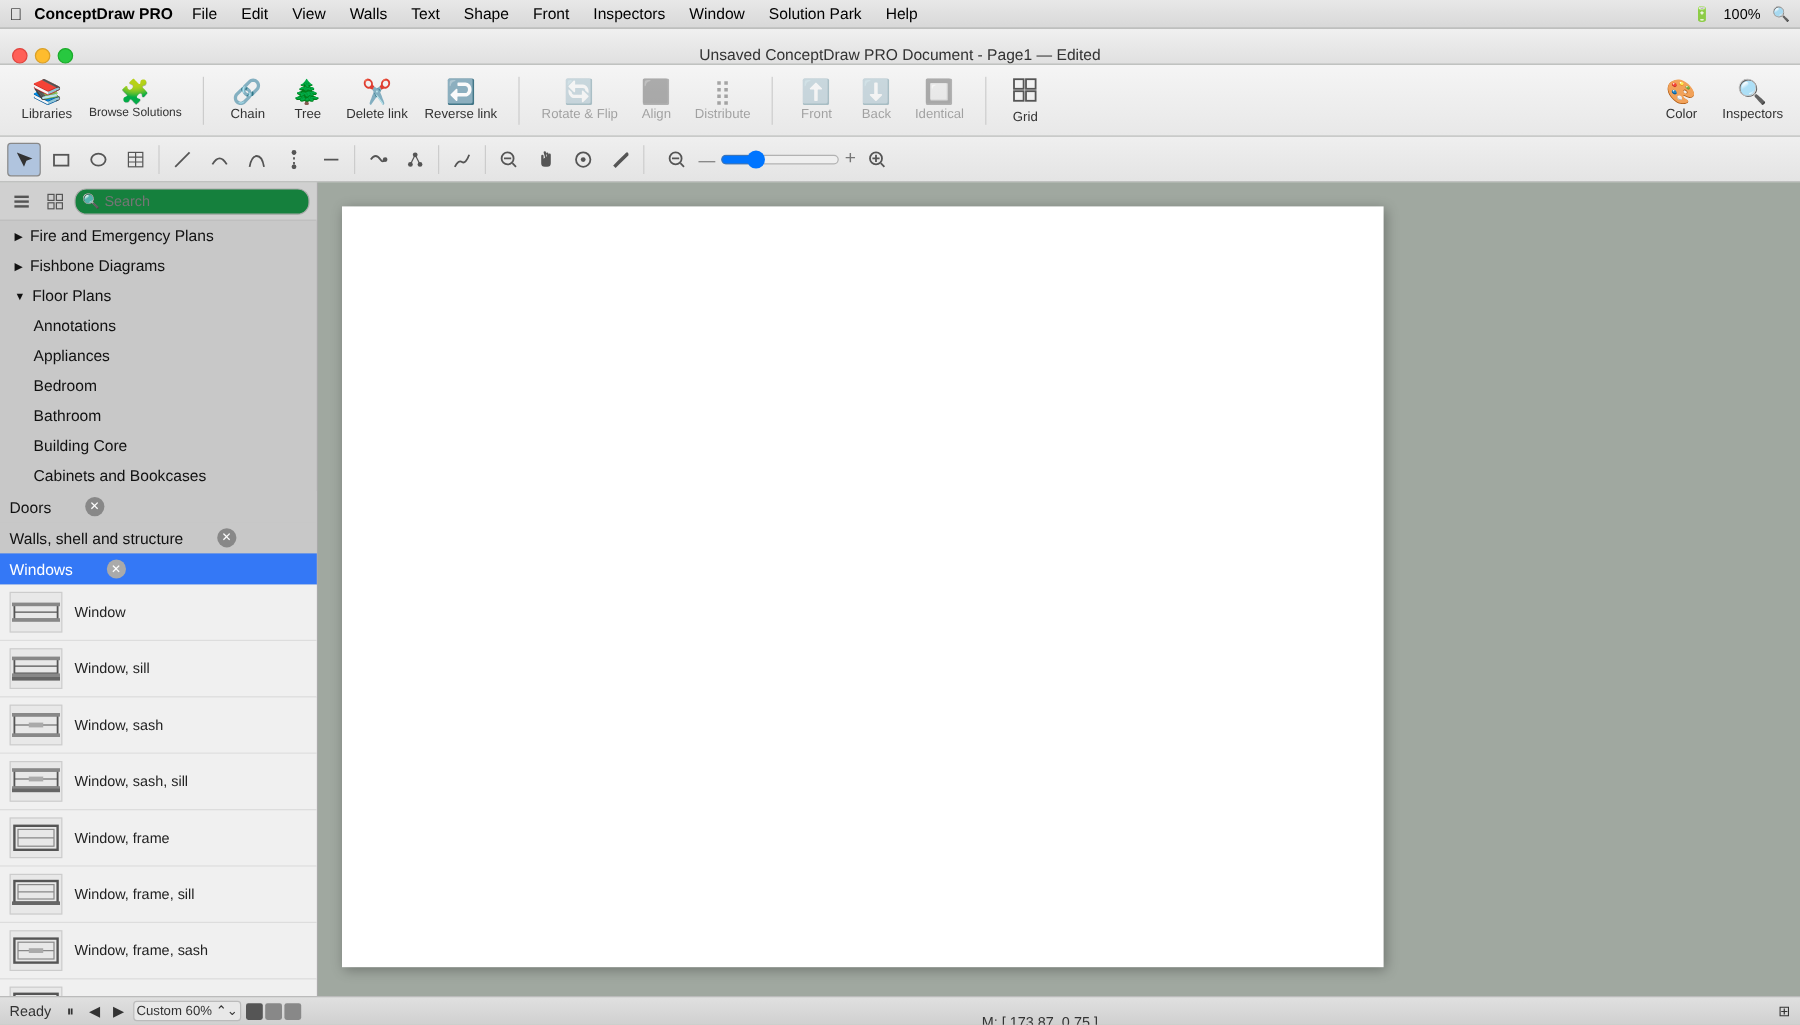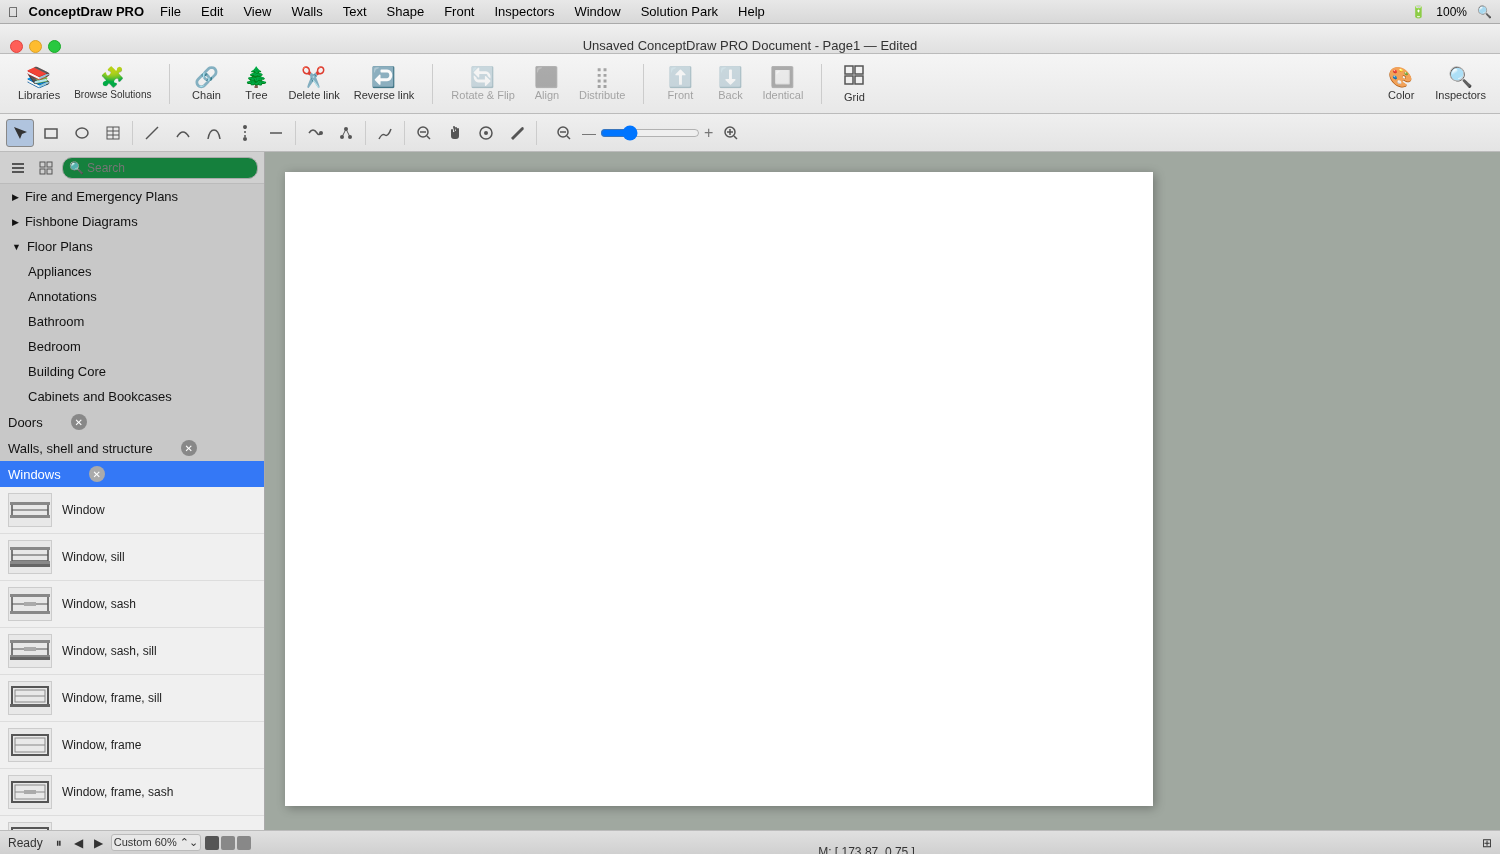--- a/index.html
+++ b/index.html
@@ -411,10 +411,10 @@
         <span>Floor Plans</span>
       </div>
       <div class="tree-item child">
+        <span>Annotations</span>
+      </div>
+      <div class="tree-item child">
         <span>Appliances</span>
-      </div>
-      <div class="tree-item child">
-        <span>Annotations</span>
       </div>
       <div class="tree-item child">
         <span>Bathroom</span>

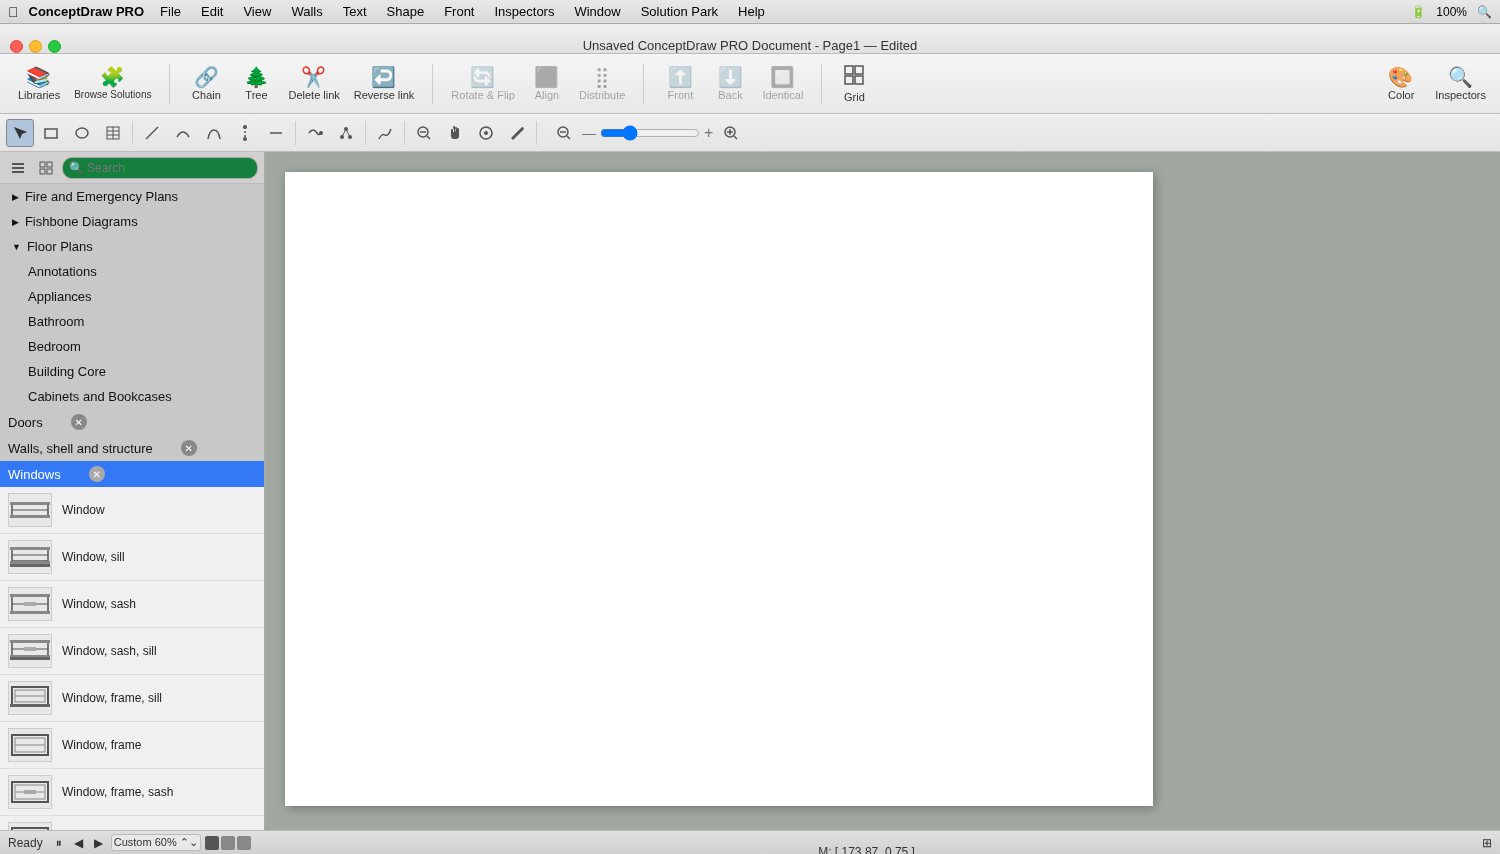--- a/index.html
+++ b/index.html
@@ -417,10 +417,10 @@
         <span>Appliances</span>
       </div>
       <div class="tree-item child">
+        <span>Bedroom</span>
+      </div>
+      <div class="tree-item child">
         <span>Bathroom</span>
-      </div>
-      <div class="tree-item child">
-        <span>Bedroom</span>
       </div>
       <div class="tree-item child">
         <span>Building Core</span>

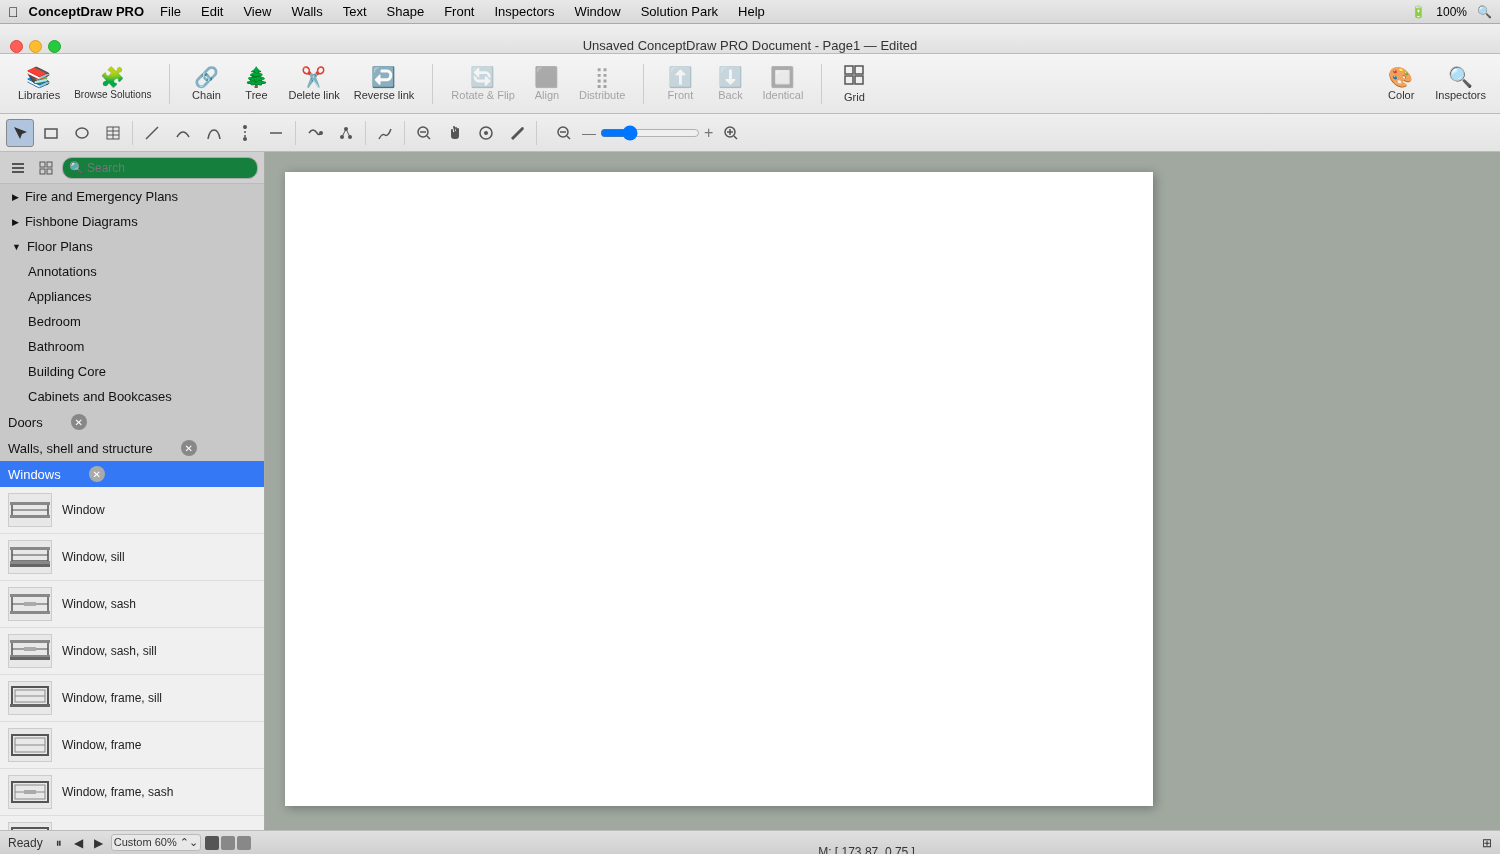--- a/index.html
+++ b/index.html
@@ -493,6 +493,16 @@
       <div class="lib-item">
         <div class="lib-item-icon">
           <svg width="40" height="28" viewBox="0 0 40 28">
+              <rect x="2" y="4" width="36" height="20" fill="none" stroke="#555" stroke-width="2"></rect>
+              <rect x="5" y="7" width="30" height="14" fill="none" stroke="#888" stroke-width="1"></rect>
+              <line x1="5" y1="14" x2="35" y2="14" stroke="#888" stroke-width="1"></line>
+            </svg>
+        </div>
+        <span class="lib-item-label">Window, frame</span>
+      </div>
+      <div class="lib-item">
+        <div class="lib-item-icon">
+          <svg width="40" height="28" viewBox="0 0 40 28">
               <rect x="2" y="3" width="36" height="18" fill="none" stroke="#555" stroke-width="2"></rect>
               <rect x="5" y="6" width="30" height="12" fill="none" stroke="#888" stroke-width="1"></rect>
               <line x1="5" y1="12" x2="35" y2="12" stroke="#888" stroke-width="1"></line>
@@ -500,16 +510,6 @@
             </svg>
         </div>
         <span class="lib-item-label">Window, frame, sill</span>
-      </div>
-      <div class="lib-item">
-        <div class="lib-item-icon">
-          <svg width="40" height="28" viewBox="0 0 40 28">
-              <rect x="2" y="4" width="36" height="20" fill="none" stroke="#555" stroke-width="2"></rect>
-              <rect x="5" y="7" width="30" height="14" fill="none" stroke="#888" stroke-width="1"></rect>
-              <line x1="5" y1="14" x2="35" y2="14" stroke="#888" stroke-width="1"></line>
-            </svg>
-        </div>
-        <span class="lib-item-label">Window, frame</span>
       </div>
       <div class="lib-item">
         <div class="lib-item-icon">

